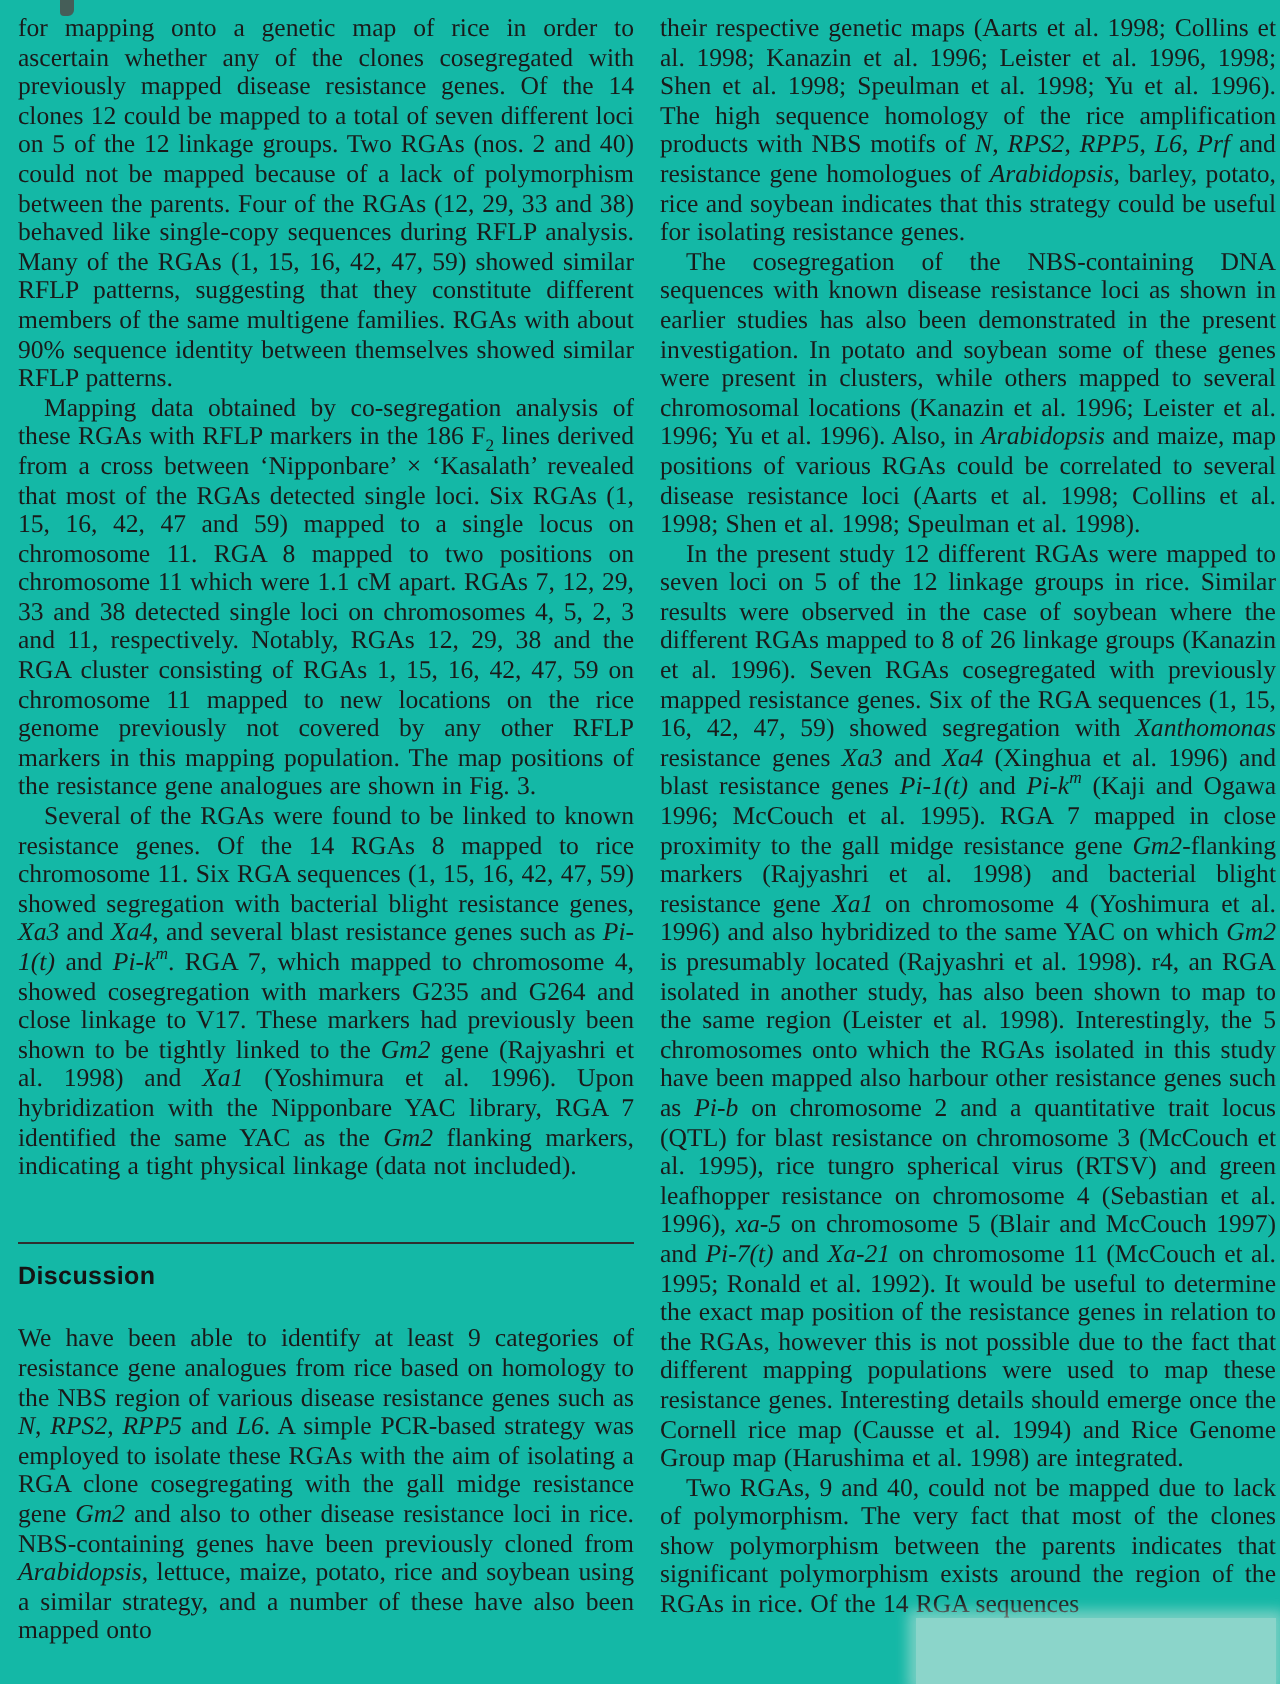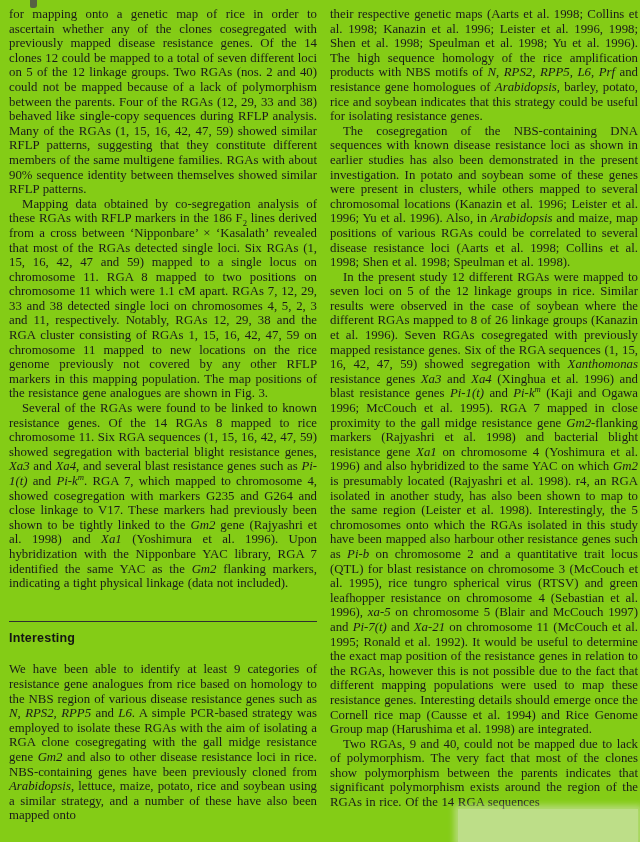--- a/index.html
+++ b/index.html
@@ -12,7 +12,7 @@
     width: 640px;
     height: 842px;
     box-sizing: border-box;
-    background: #84cc16;
+    background: #14b8a6;
     padding: 7px 6px 0 9px;
     display: flex;
     gap: 13px;

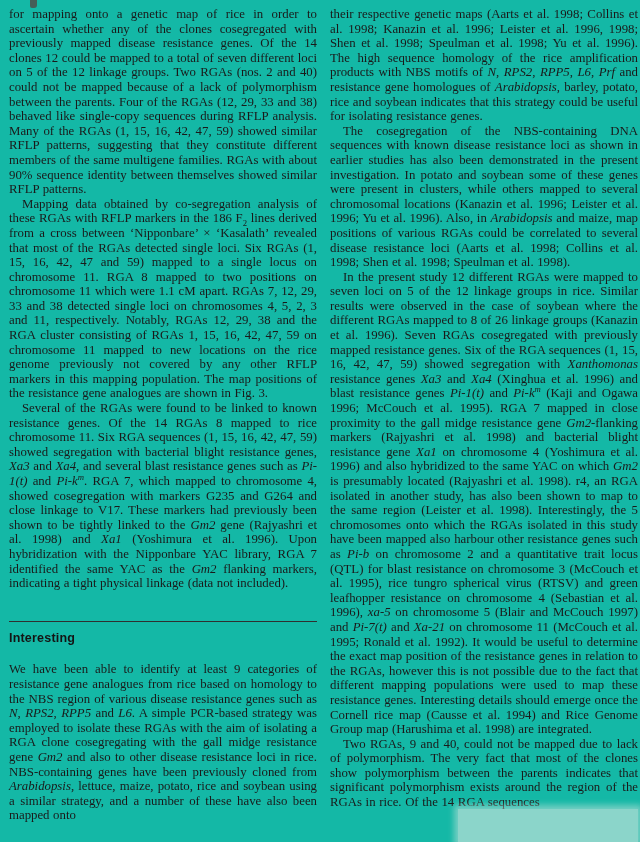--- a/index.html
+++ b/index.html
@@ -88,7 +88,7 @@
       <p class="para indent"><span>Mapping data obtained by co-segregation analysis of these RGAs with RFLP markers in the 186 F</span><sub>2</sub><span> lines derived from a cross between ‘Nipponbare’ × ‘Kasalath’ revealed that most of the RGAs detected single loci. Six RGAs (1, 15, 16, 42, 47 and 59) mapped to a single locus on chromosome 11. RGA 8 mapped to two positions on chromosome 11 which were 1.1 cM apart. RGAs 7, 12, 29, 33 and 38 detected single loci on chromosomes 4, 5, 2, 3 and 11, respectively. Notably, RGAs 12, 29, 38 and the RGA cluster consisting of RGAs 1, 15, 16, 42, 47, 59 on chromosome 11 mapped to new locations on the rice genome previously not covered by any other RFLP markers in this mapping population. The map positions of the resistance gene analogues are shown in Fig. 3.</span></p>
       <p class="para indent"><span>Several of the RGAs were found to be linked to known resistance genes. Of the 14 RGAs 8 mapped to rice chromosome 11. Six RGA sequences (1, 15, 16, 42, 47, 59) showed segregation with bacterial blight resistance genes, </span><span><em>Xa3</em></span><span> and </span><span><em>Xa4</em></span><span>, and several blast resistance genes such as </span><span><em>Pi-1(t)</em></span><span> and </span><span><em>Pi-k</em></span><sup><em>m</em></sup><span>. RGA 7, which mapped to chromosome 4, showed cosegregation with markers G235 and G264 and close linkage to V17. These markers had previously been shown to be tightly linked to the </span><span><em>Gm2</em></span><span> gene (Rajyashri et al. 1998) and </span><span><em>Xa1</em></span><span> (Yoshimura et al. 1996). Upon hybridization with the Nipponbare YAC library, RGA 7 identified the same YAC as the </span><span><em>Gm2</em></span><span> flanking markers, indicating a tight physical linkage (data not included).</span></p>
       <hr class="rule">
-      <h2 class="heading">Interesting</h2>
+      <h2 class="heading">Discussion</h2>
       <p class="para"><span>We have been able to identify at least 9 categories of resistance gene analogues from rice based on homology to the NBS region of various disease resistance genes such as </span><span><em>N</em></span><span>, </span><span><em>RPS2</em></span><span>, </span><span><em>RPP5</em></span><span> and </span><span><em>L6</em></span><span>. A simple PCR-based strategy was employed to isolate these RGAs with the aim of isolating a RGA clone cosegregating with the gall midge resistance gene </span><span><em>Gm2</em></span><span> and also to other disease resistance loci in rice. NBS-containing genes have been previously cloned from </span><span><em>Arabidopsis</em></span><span>, lettuce, maize, potato, rice and soybean using a similar strategy, and a number of these have also been mapped onto</span></p>
     </div>
   <div class="col">

